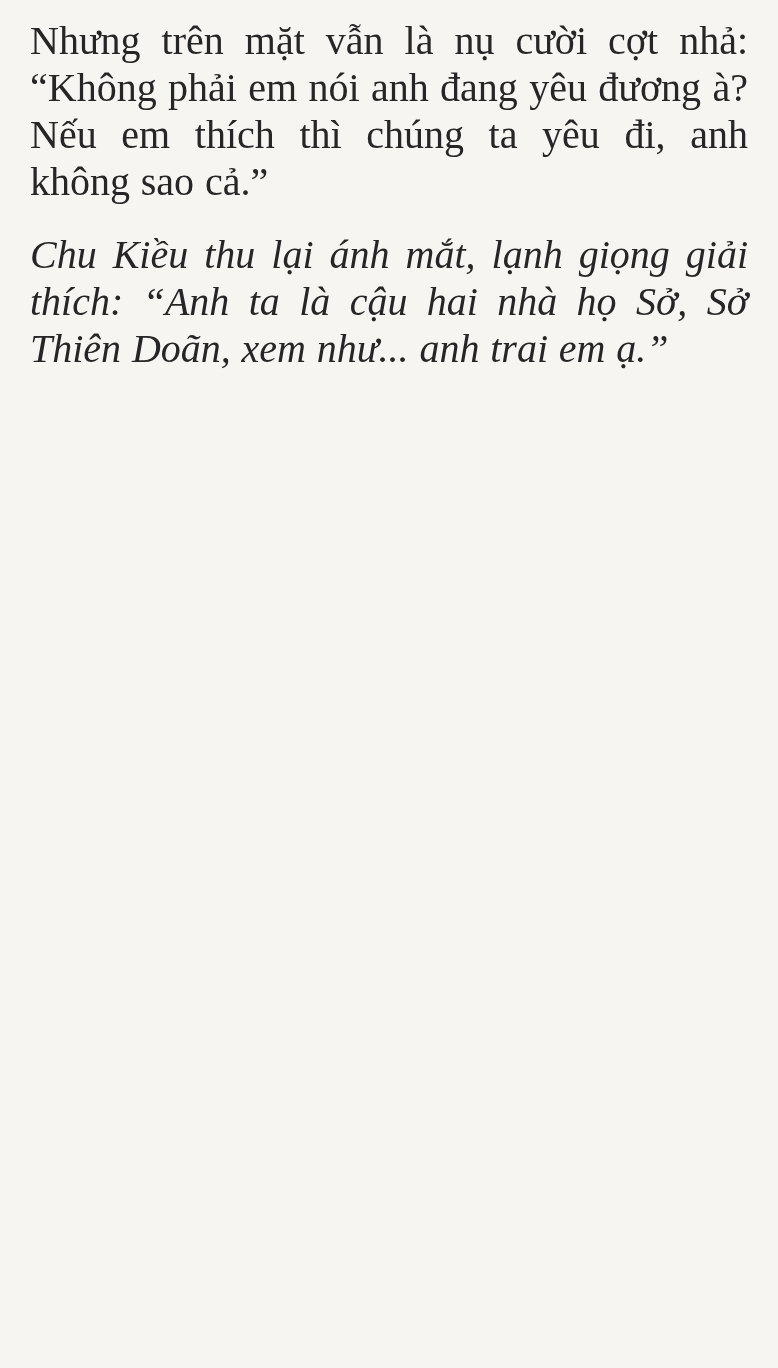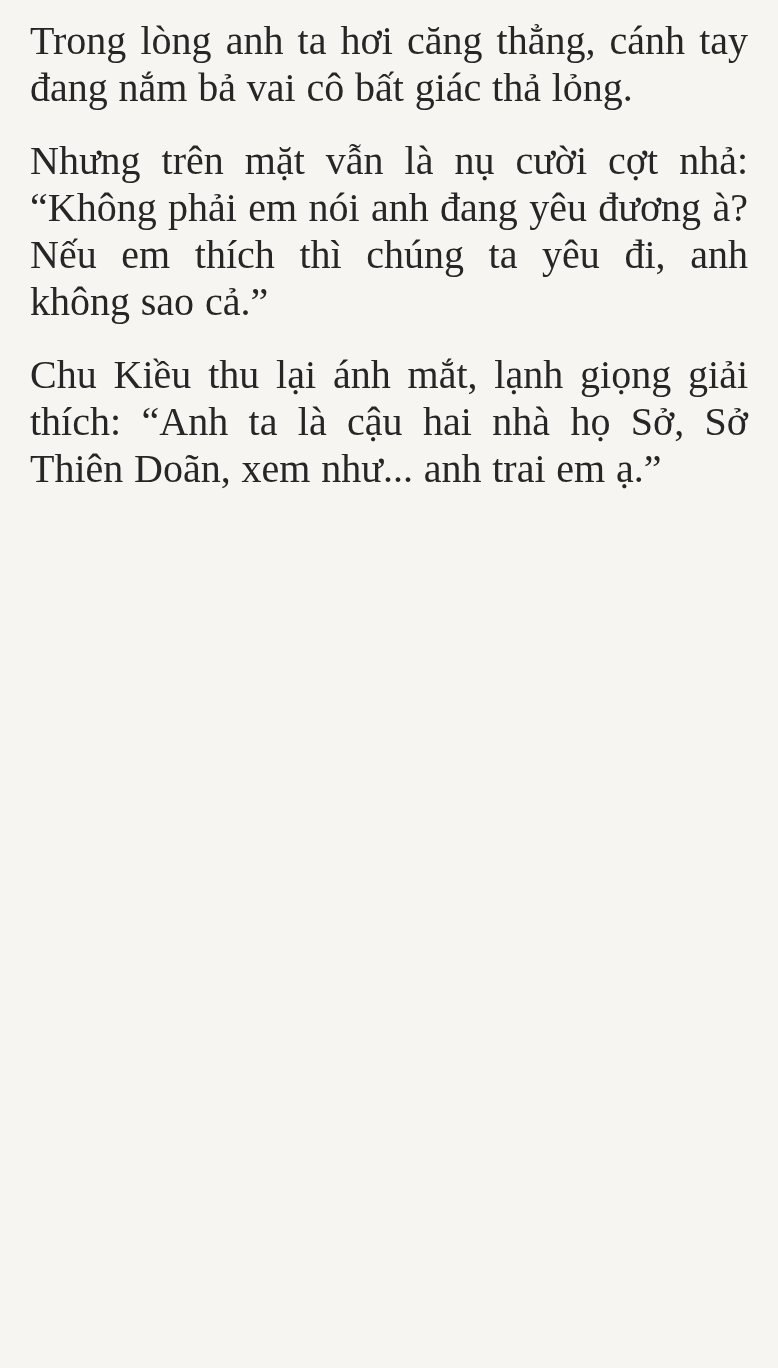--- a/index.html
+++ b/index.html
@@ -42,7 +42,6 @@
 <body>
 
 <div class="reader-page">
-  <p class="paragraph">Trong lòng anh ta hơi căng thẳng, cánh tay đang nắm bả vai cô bất giác thả lỏng.</p>
   <p class="paragraph">Nhưng trên mặt vẫn là nụ cười cợt nhả: “Không phải em nói anh đang yêu đương à? Nếu em thích thì chúng ta yêu đi, anh không sao cả.”</p>
   <p class="paragraph">Chu Kiều thu lại ánh mắt, lạnh giọng giải thích: “Anh ta là cậu hai nhà họ Sở, Sở Thiên Doãn, xem như... anh trai em ạ.”</p>
 </div>

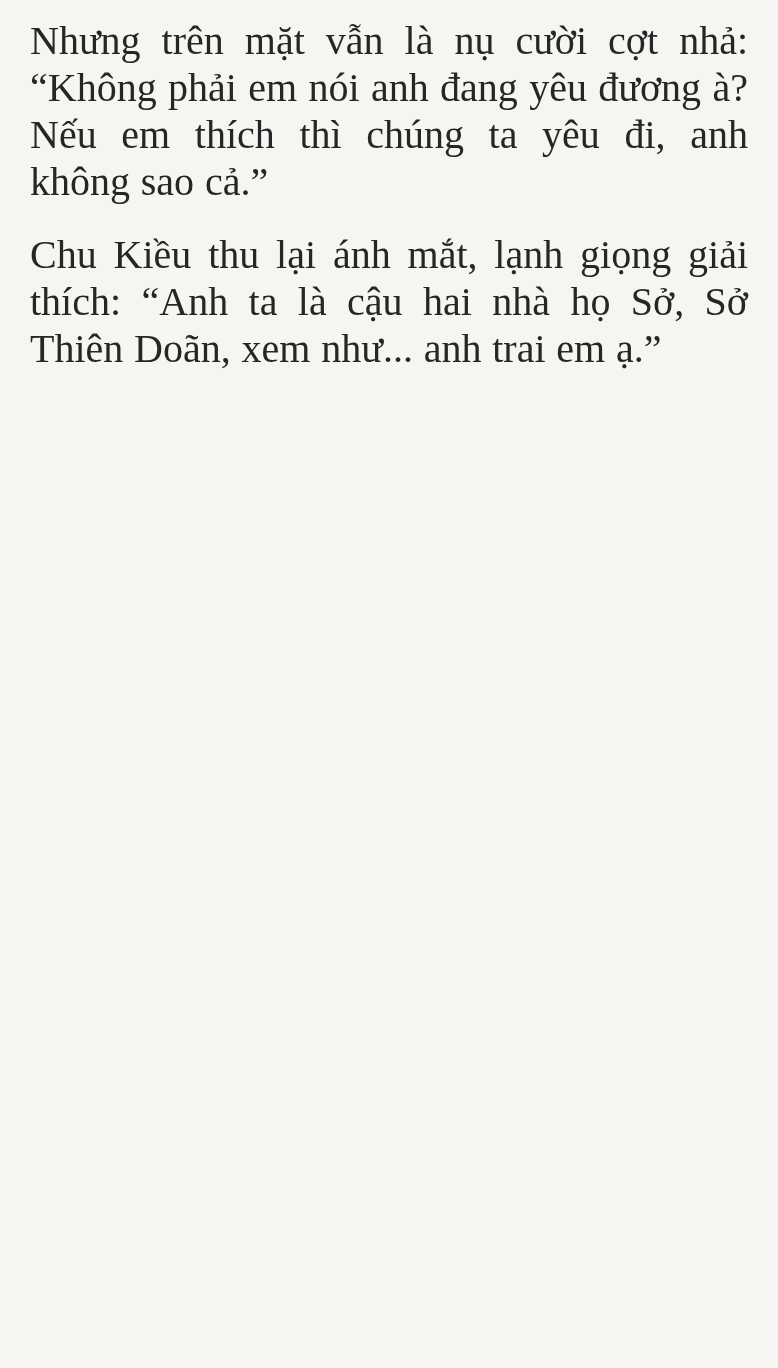--- a/index.html
+++ b/index.html
@@ -36,6 +36,7 @@
   }
   .paragraph:last-child {
     margin-bottom: 0;
+    font-style: italic;
   }
 </style>
 </head>

